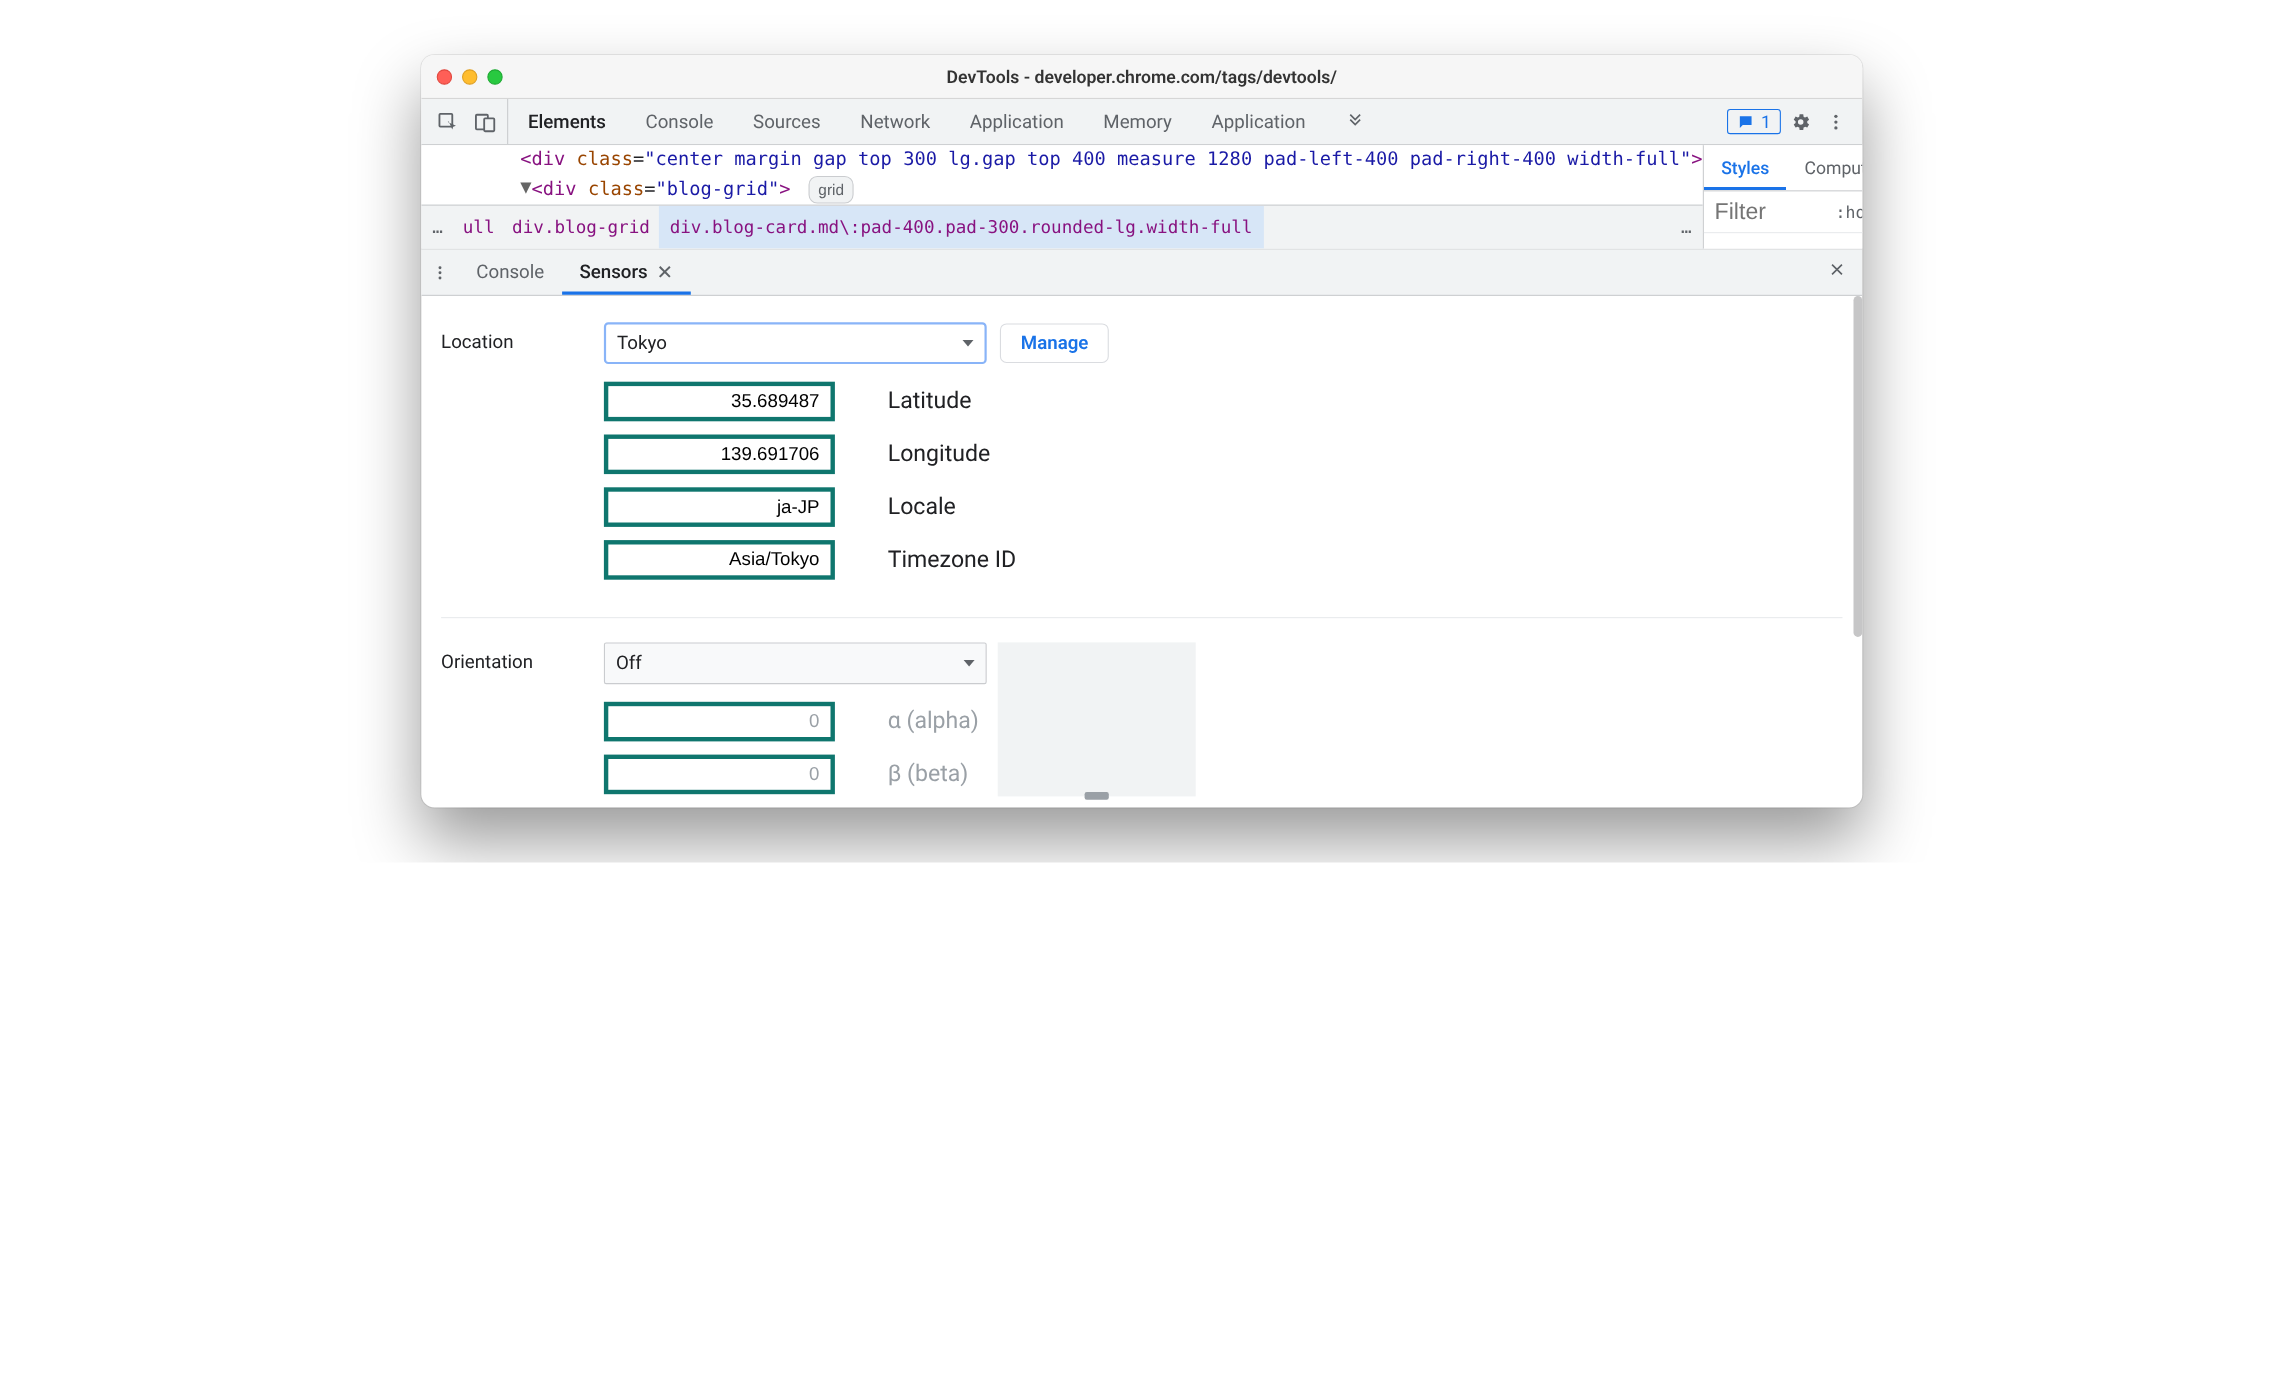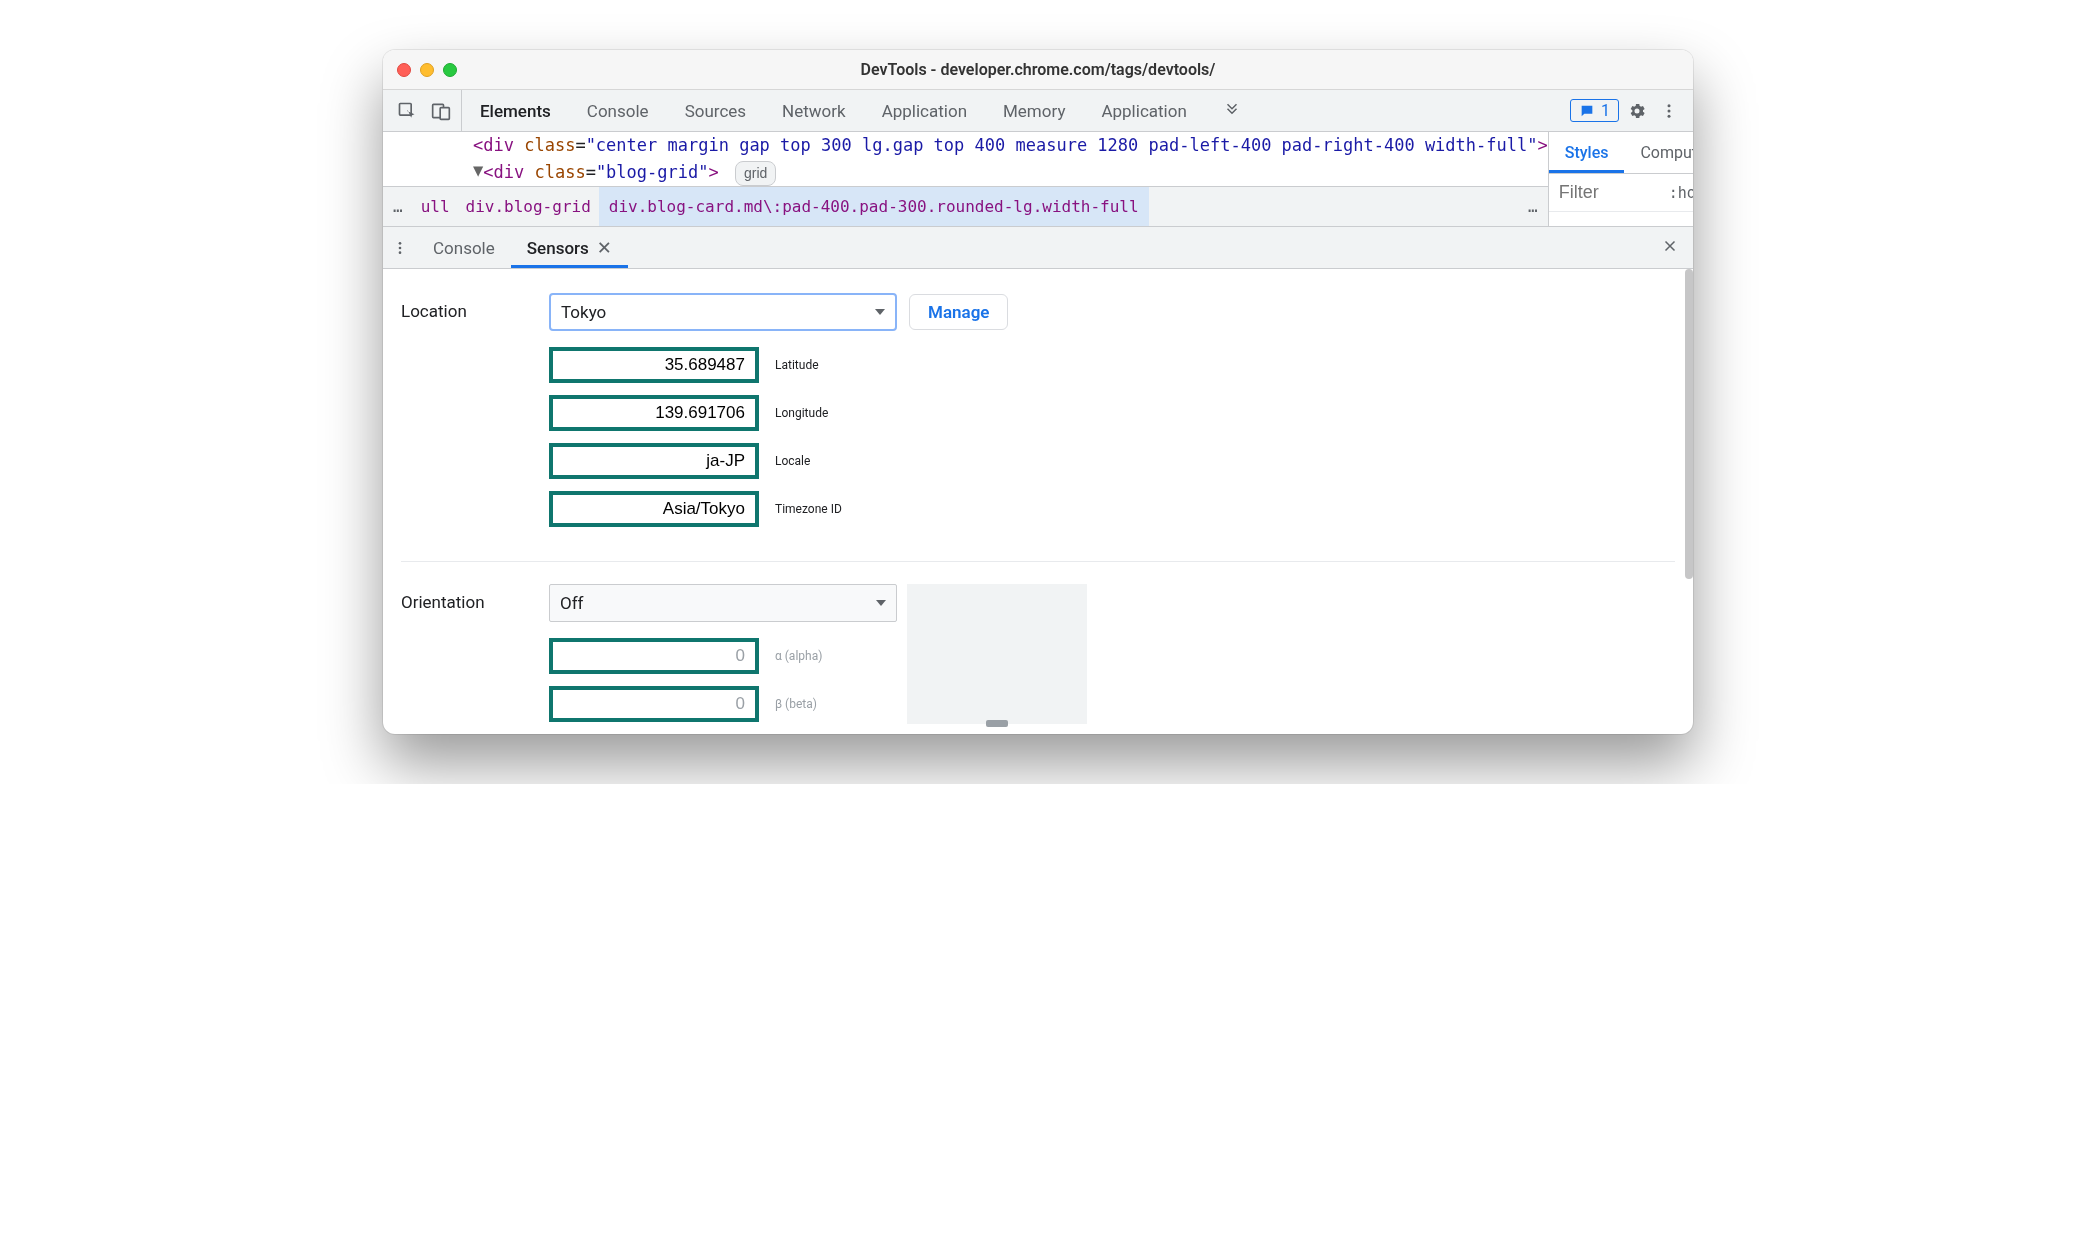--- a/index.html
+++ b/index.html
@@ -72,7 +72,7 @@
 .sp-tab { padding:0 16px; display:flex;align-items:center; color:#5f6368; cursor:pointer; font-size:16px;}
 .sp-tab.active { color:#1a73e8; font-weight:500; box-shadow: inset 0 -3px 0 #1a73e8; }
 .sp-filter { height:38px; display:flex; align-items:center; gap:10px; padding:0 10px; border-bottom:1px solid #e8eaed; }
-.sp-filter input { border:none; outline:none; font-size:18px; width:100px; color:#3b82f6; }
+.sp-filter input { border:none; outline:none; font-size:21px; width:100px; color:#3b82f6; }
 .sp-ctrl { font-family:Menlo,monospace; color:#5f6368; font-size:15px; }
 .sp-text { padding:4px 10px; font-family:Menlo,monospace; color:#5f6368; font-size:15px; height:14px; overflow:hidden;}
 

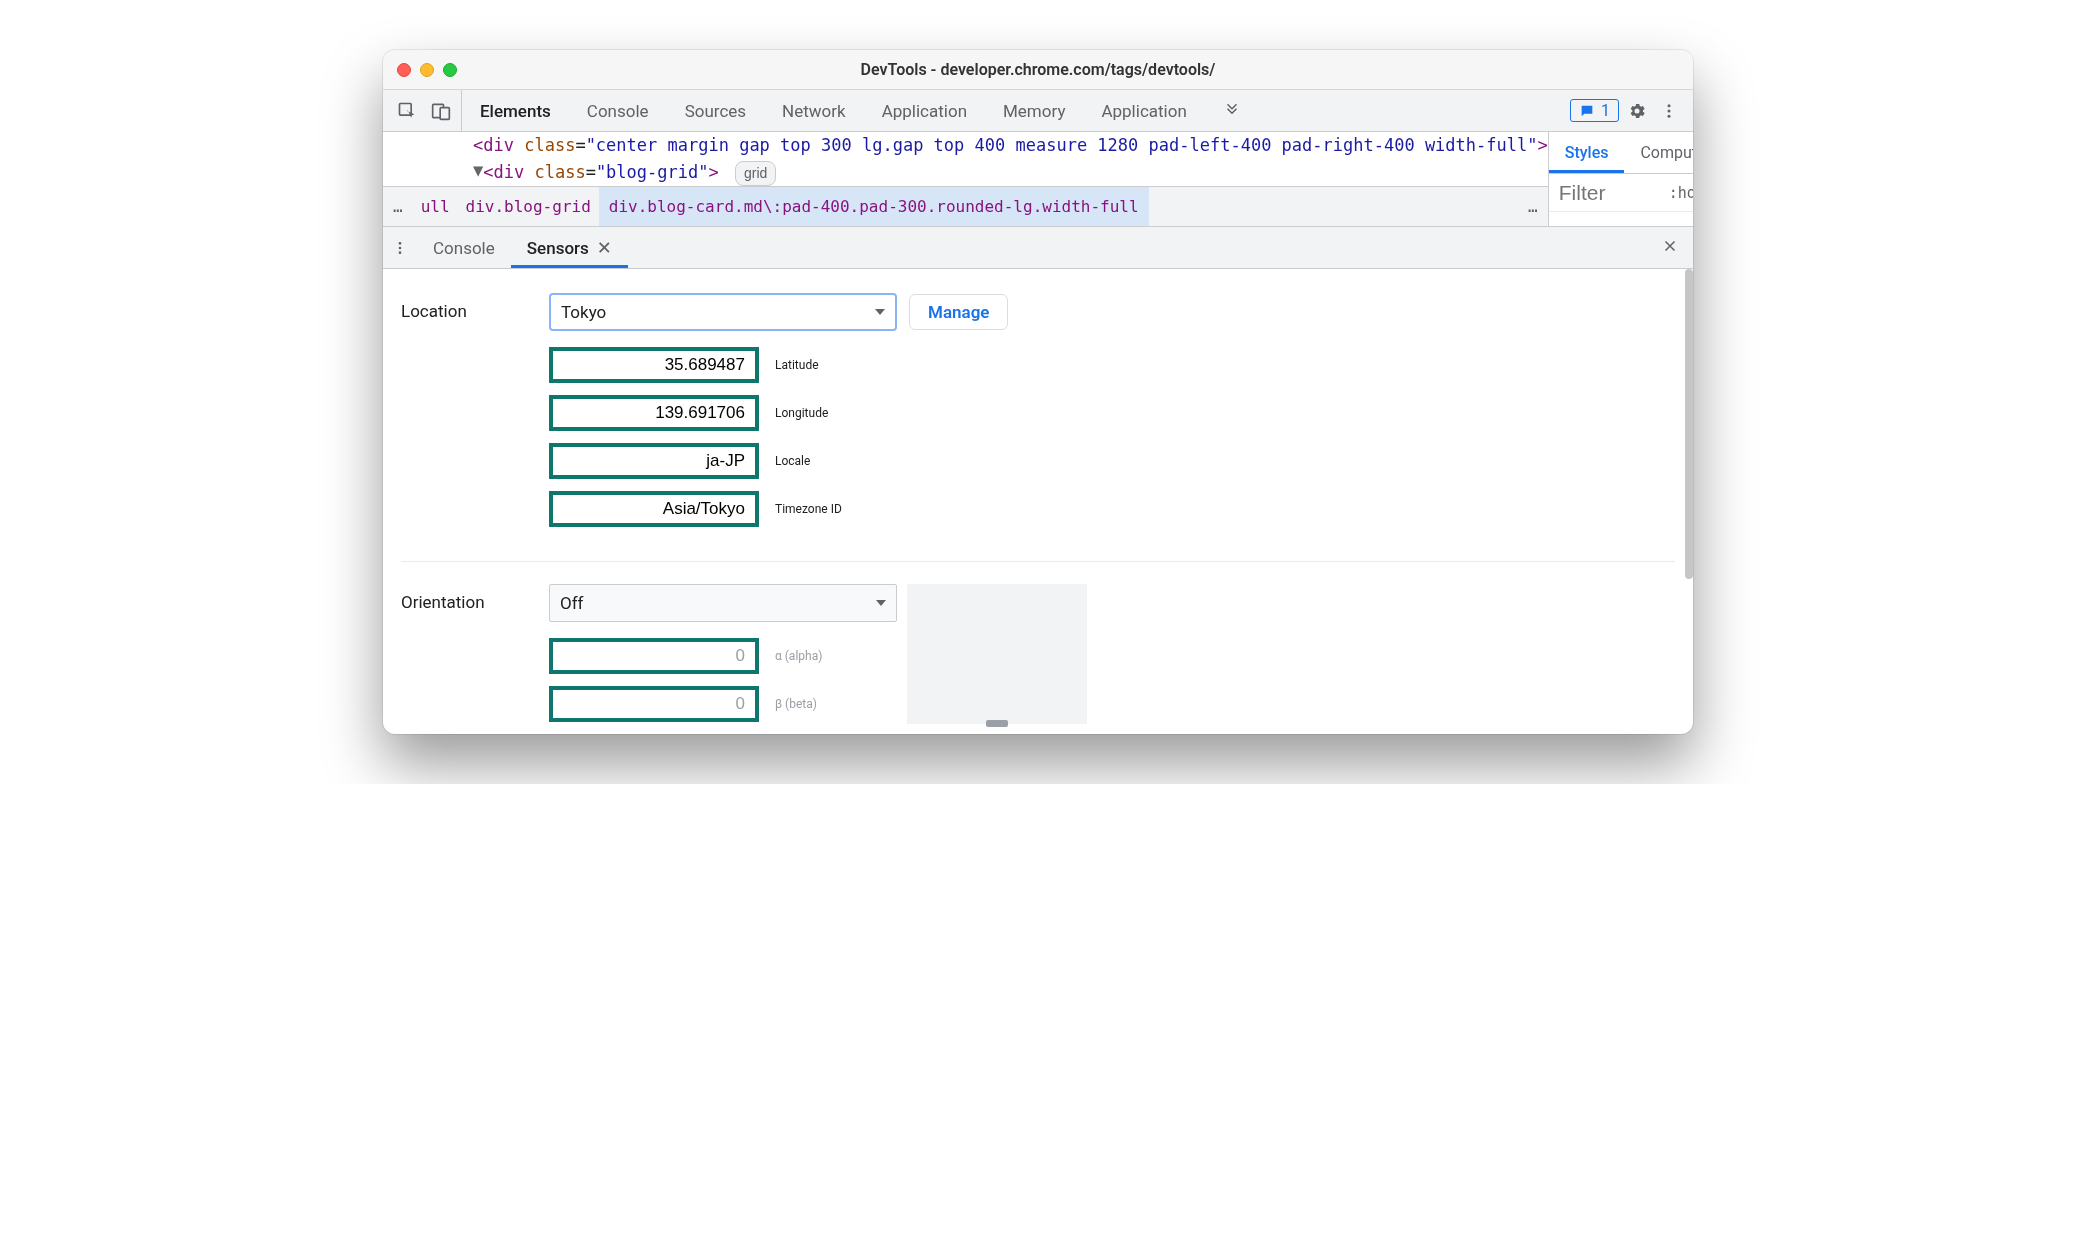--- a/index.html
+++ b/index.html
@@ -110,7 +110,7 @@
   width:210px; height:36px; border:4px solid #0f766e; text-align:right; padding:0 10px; font-size:17px; outline:none; background:#fff;
 }
 .fieldrow input:disabled { color:#9aa0a6; }
-.fieldrow label { font-size:12px; color:#202124; }
+.fieldrow label { font-size:21px; color:#202124;margin-left:32px; }
 .fieldrow label.dis { color:#9aa0a6; }
 hr.sep { border:none; border-top:1px solid #e8eaed; margin:22px 0; }
 .preview { width:180px; height:140px; background:#f1f3f4; margin-left:10px; position:relative;}

